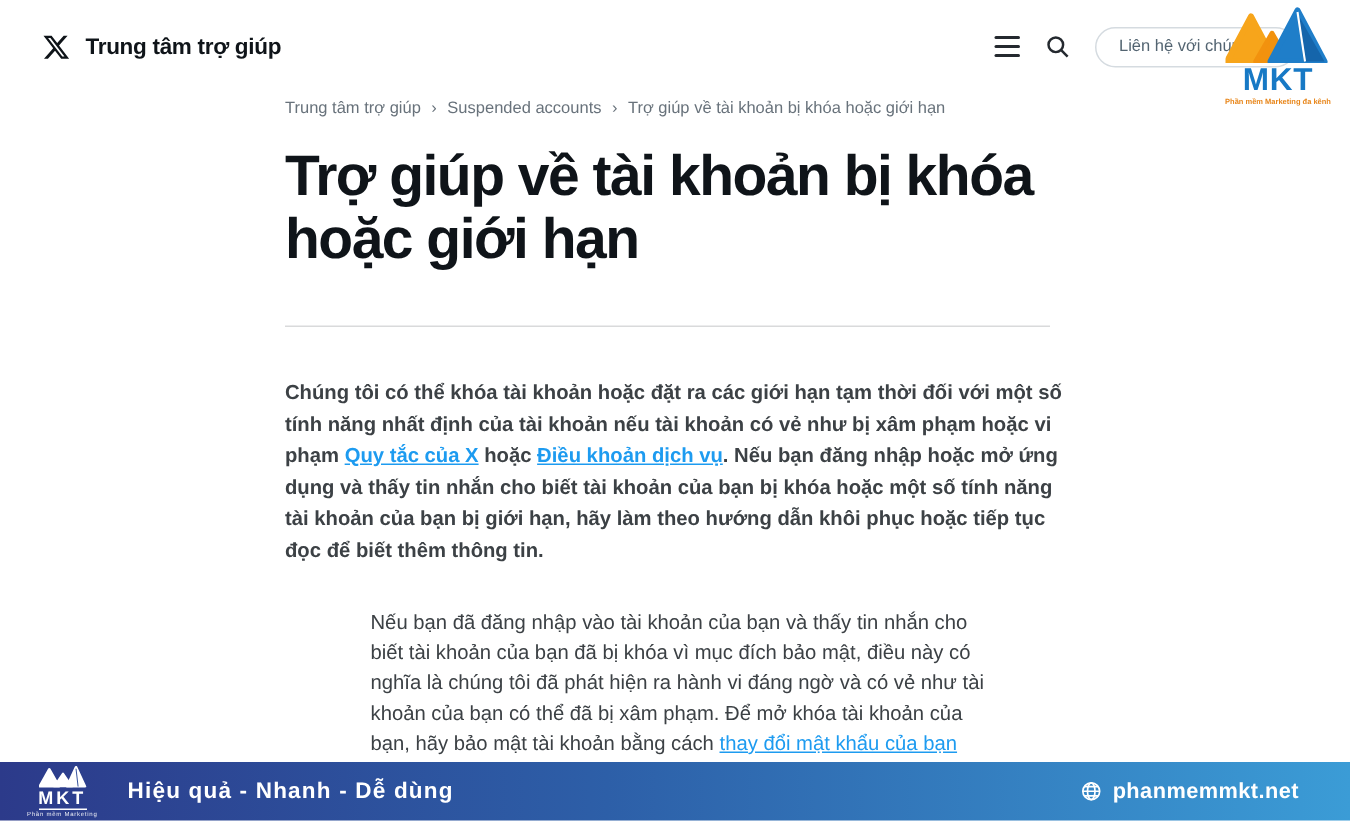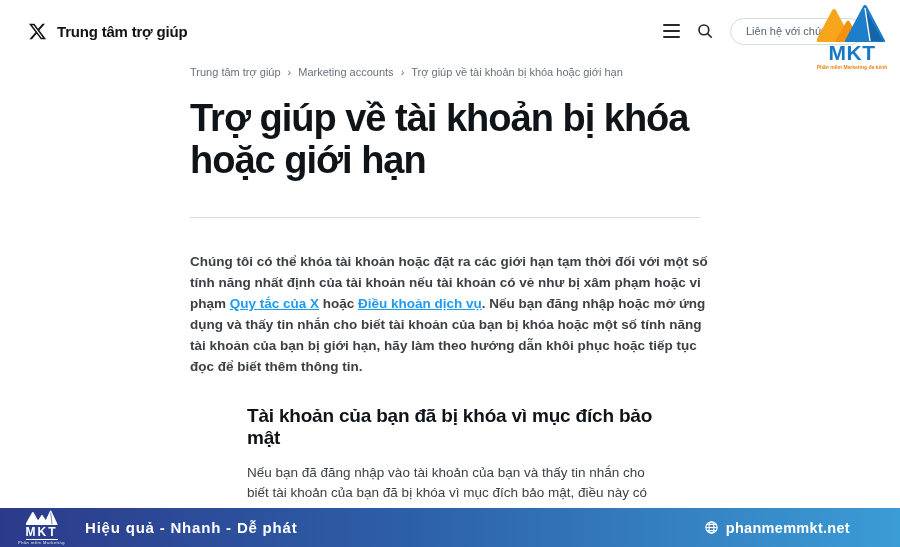--- a/index.html
+++ b/index.html
@@ -101,7 +101,7 @@
 <div class="breadcrumb">
   <a>Trung tâm trợ giúp</a>
   <span class="crumb-sep">›</span>
-  <a>Marketing accounts</a>
+  <a>Suspended accounts</a>
   <span class="crumb-sep">›</span>
   <a>Trợ giúp về tài khoản bị khóa hoặc giới hạn</a>
 </div>

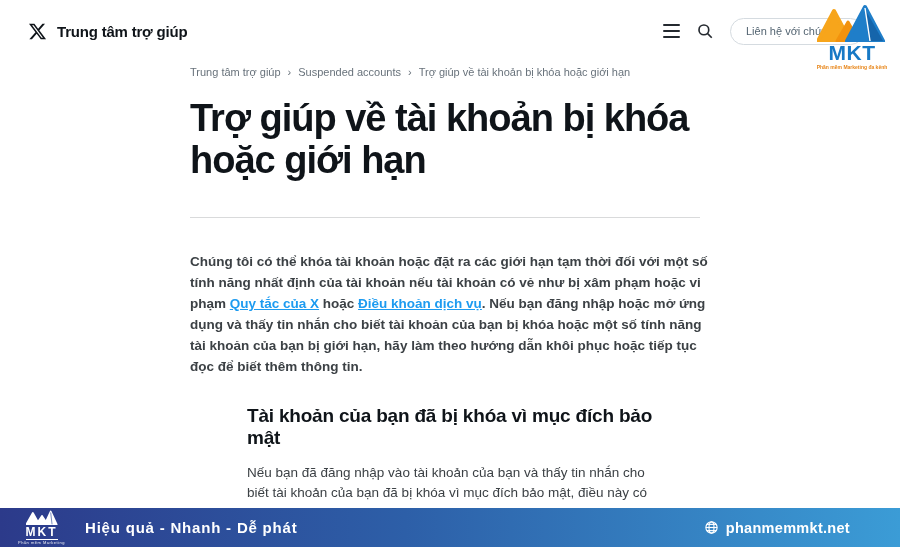--- a/index.html
+++ b/index.html
@@ -112,7 +112,6 @@
   <p class="intro">Chúng tôi có thể khóa tài khoản hoặc đặt ra các giới hạn tạm thời đối với một số tính năng nhất định của tài khoản nếu tài khoản có vẻ như bị xâm phạm hoặc vi phạm <a class="body-link">Quy tắc của X</a> hoặc <a class="body-link">Điều khoản dịch vụ</a>. Nếu bạn đăng nhập hoặc mở ứng dụng và thấy tin nhắn cho biết tài khoản của bạn bị khóa hoặc một số tính năng tài khoản của bạn bị giới hạn, hãy làm theo hướng dẫn khôi phục hoặc tiếp tục đọc để biết thêm thông tin.</p>
 
   <div class="section">
-    <h2 class="section-heading">Tài khoản của bạn đã bị khóa vì mục đích bảo mật</h2>
     <p>Nếu bạn đã đăng nhập vào tài khoản của bạn và thấy tin nhắn cho biết tài khoản của bạn đã bị khóa vì mục đích bảo mật, điều này có nghĩa là chúng tôi đã phát hiện ra hành vi đáng ngờ và có vẻ như tài khoản của bạn có thể đã bị xâm phạm. Để mở khóa tài khoản của bạn, hãy bảo mật tài khoản bằng cách <a class="body-link">thay đổi mật khẩu của bạn bây giờ.</a></p>
 
   </div>

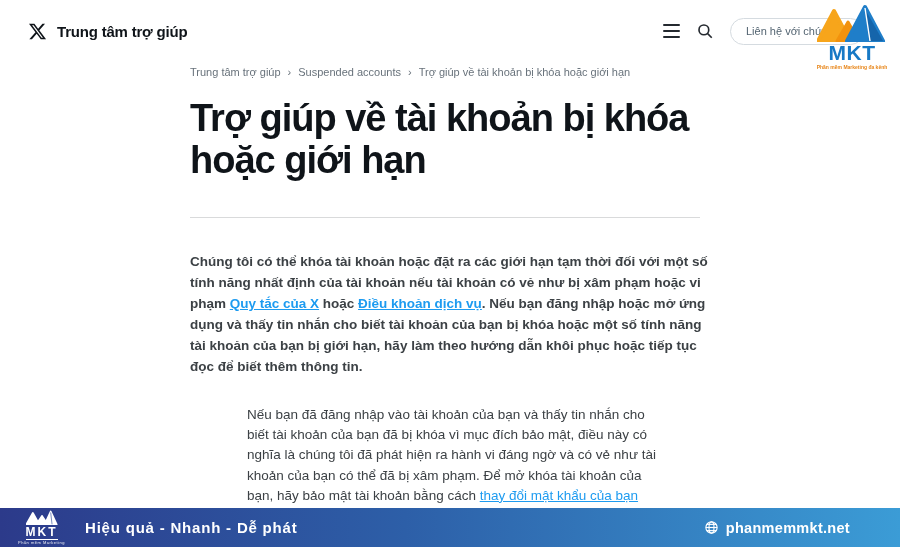--- a/index.html
+++ b/index.html
@@ -129,7 +129,7 @@
       <div class="mkt-white-text">MKT</div>
       <div class="mkt-white-tag">Phần mềm Marketing</div>
     </div>
-    <div class="footer-slogan">Hiệu quả - Nhanh  - Dễ phát</div>
+    <div class="footer-slogan">Hiệu quả - Nhanh  - Dễ dùng</div>
   </div>
   <div class="footer-right">
     <span class="globe-icon">

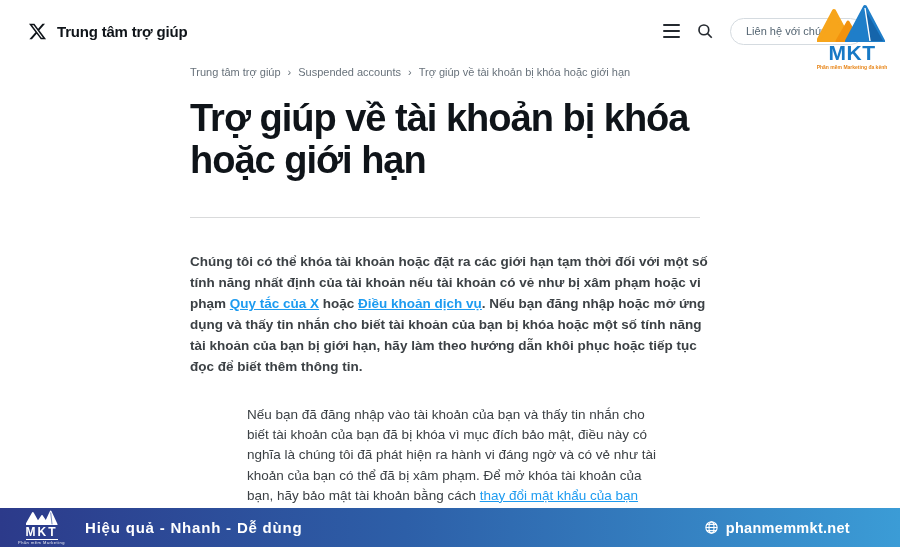--- a/index.html
+++ b/index.html
@@ -54,7 +54,7 @@
     border-bottom: 1px solid #fff; padding-bottom: 1px; margin-top: 1px; }
   .footer-logo .mkt-white-tag { font-size: 4px; margin-top: 1px; letter-spacing: 0.5px; opacity: 0.9; }
   .footer-slogan { font-size: 15px; font-weight: bold; letter-spacing: 0.8px; }
-  .footer-right { display: flex; align-items: center; gap: 7px; padding-right: 50px; }
+  .footer-right { display: flex; align-items: center; gap: 7px; padding-right: 34px; }
   .globe-icon { width: 15px; height: 15px; display: inline-flex; }
   .footer-site { font-size: 14.5px; font-weight: 600; letter-spacing: 0.3px; }
 </style>

